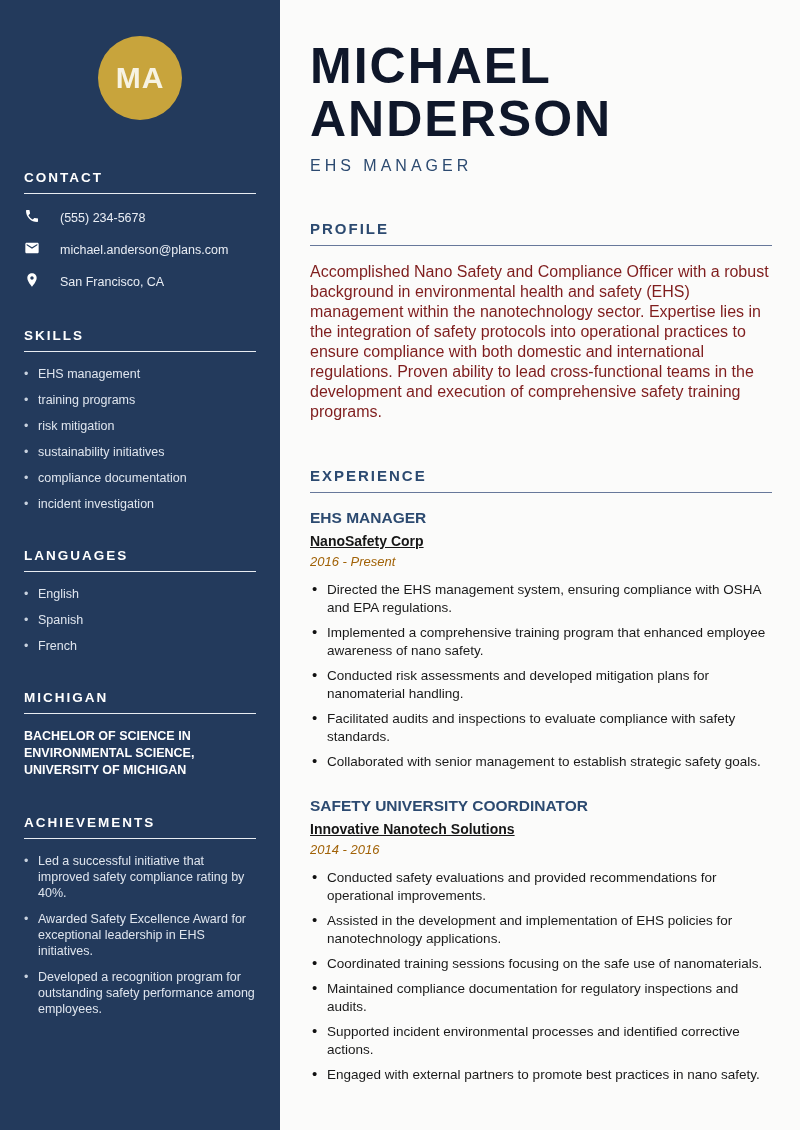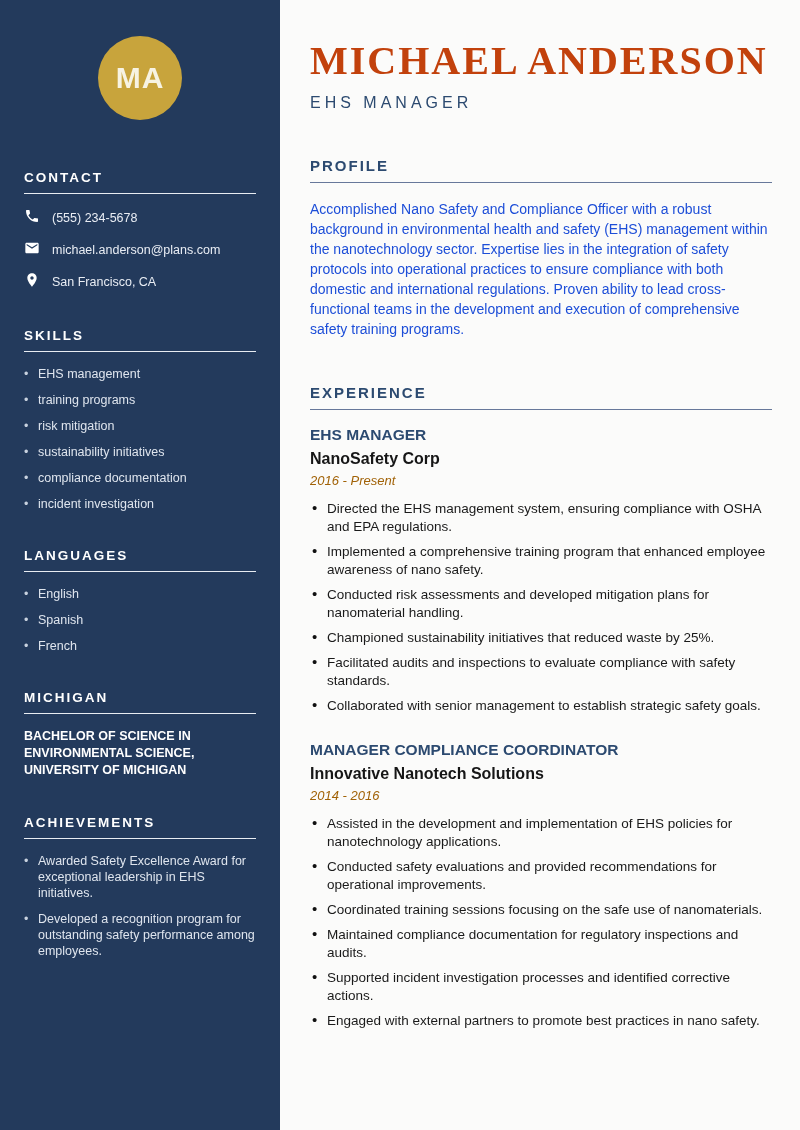--- a/index.html
+++ b/index.html
@@ -45,8 +45,8 @@
   
   .main { flex: 1; background: #fbfbfa; padding: 40px 28px 40px 30px; }
   .name {
-    color: #c2410c; font-size: 40px; font-weight: bold;
-    letter-spacing: 2px; line-height: 1.05; font-family: Liberation Serif, serif;
+    color: #0f172a; font-size: 50px; font-weight: bold;
+    letter-spacing: 2px; line-height: 1.05;
   }
   .job-title-top {
     color: #2c4a70; font-size: 16px; letter-spacing: 4px;

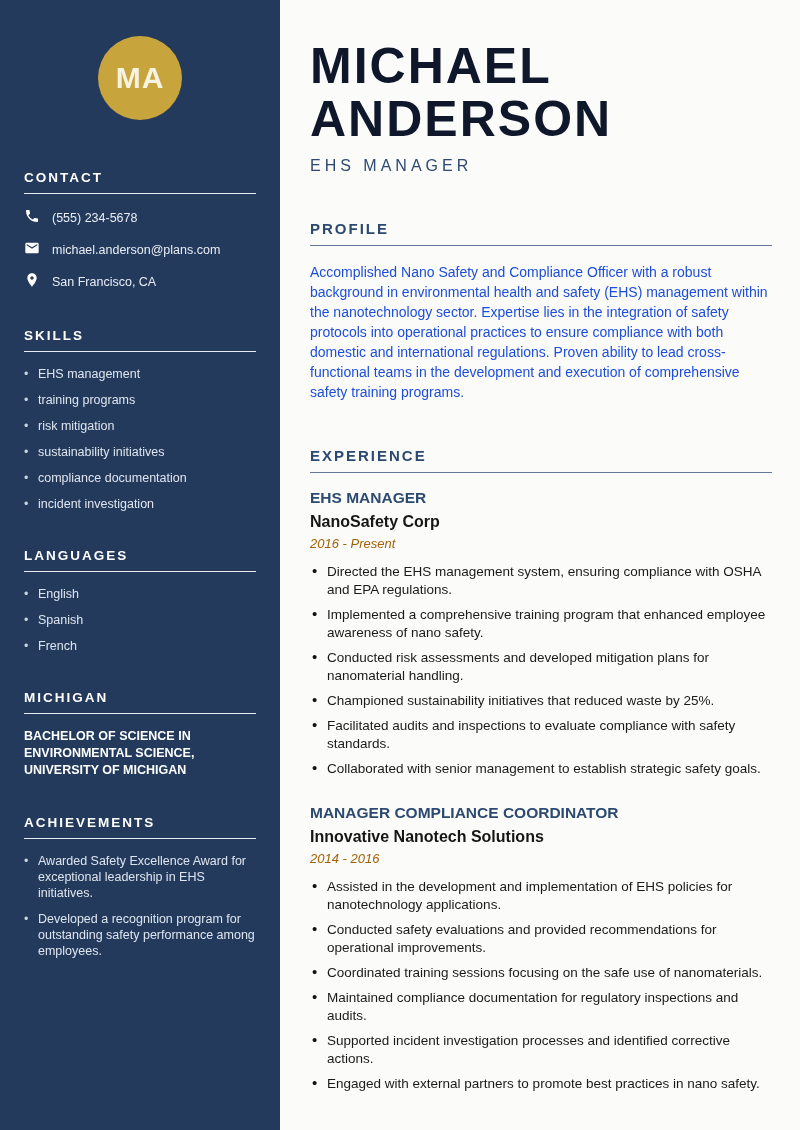--- a/index.html
+++ b/index.html
@@ -26,7 +26,7 @@
     letter-spacing: 2px; margin-bottom: 8px;
   }
   .side-rule { border: none; border-top: 1px solid #e8ecf2; margin-bottom: 14px; }
-  .contact-row { display: flex; align-items: center; gap: 12px; margin-bottom: 12px; }
+  .contact-row { display: flex; align-items: center; gap: 20px; margin-bottom: 12px; }
   .contact-row svg { flex: 0 0 16px; }
   .contact-text { font-size: 12.5px; color: #e9edf4; }
   ul.side-list { list-style: none; }

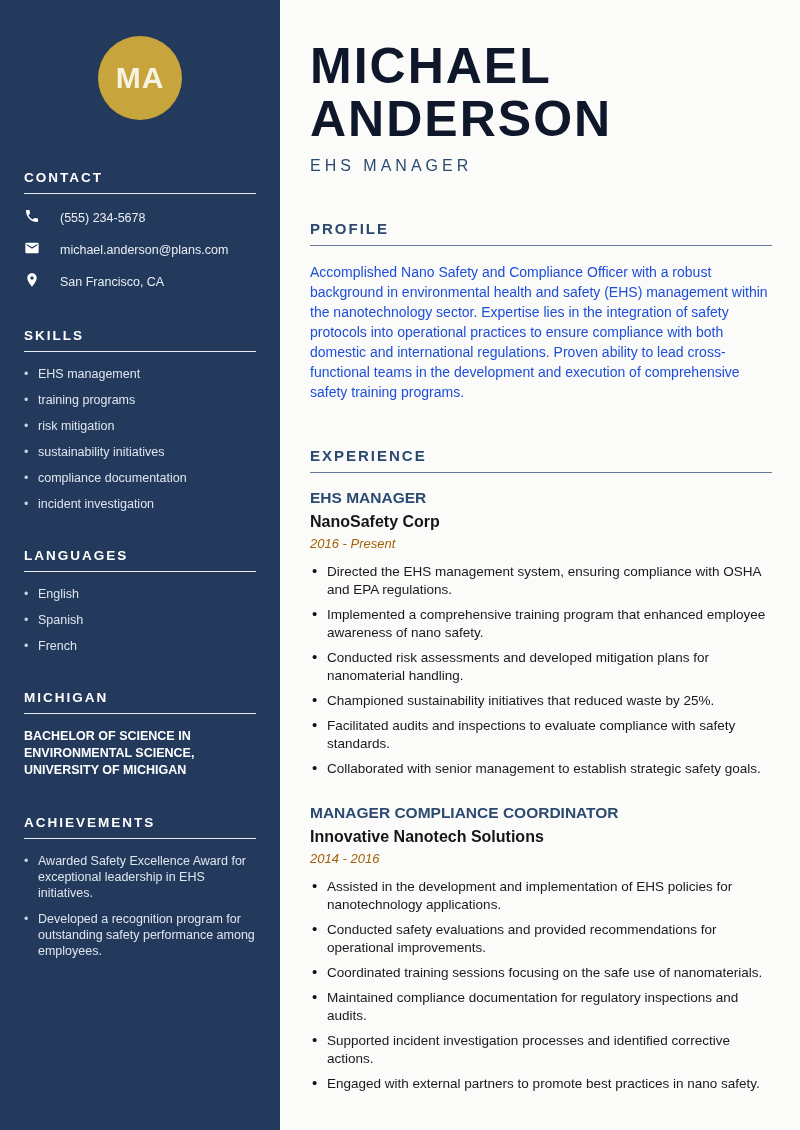--- a/index.html
+++ b/index.html
@@ -58,7 +58,7 @@
     margin-bottom: 8px;
   }
   .section-rule { border: none; border-top: 1px solid #67789a; margin-bottom: 16px; }
-  .profile-text { font-size: 14px; color: #1d4ed8; line-height: 20px; }
+  .profile-text { font-size: 16px; color: #7f1d1d; line-height: 20px; }
 
   .job { margin-bottom: 26px; }
   .job-title { color: #2c4a70; font-size: 15.5px; font-weight: bold; margin-bottom: 6px; }

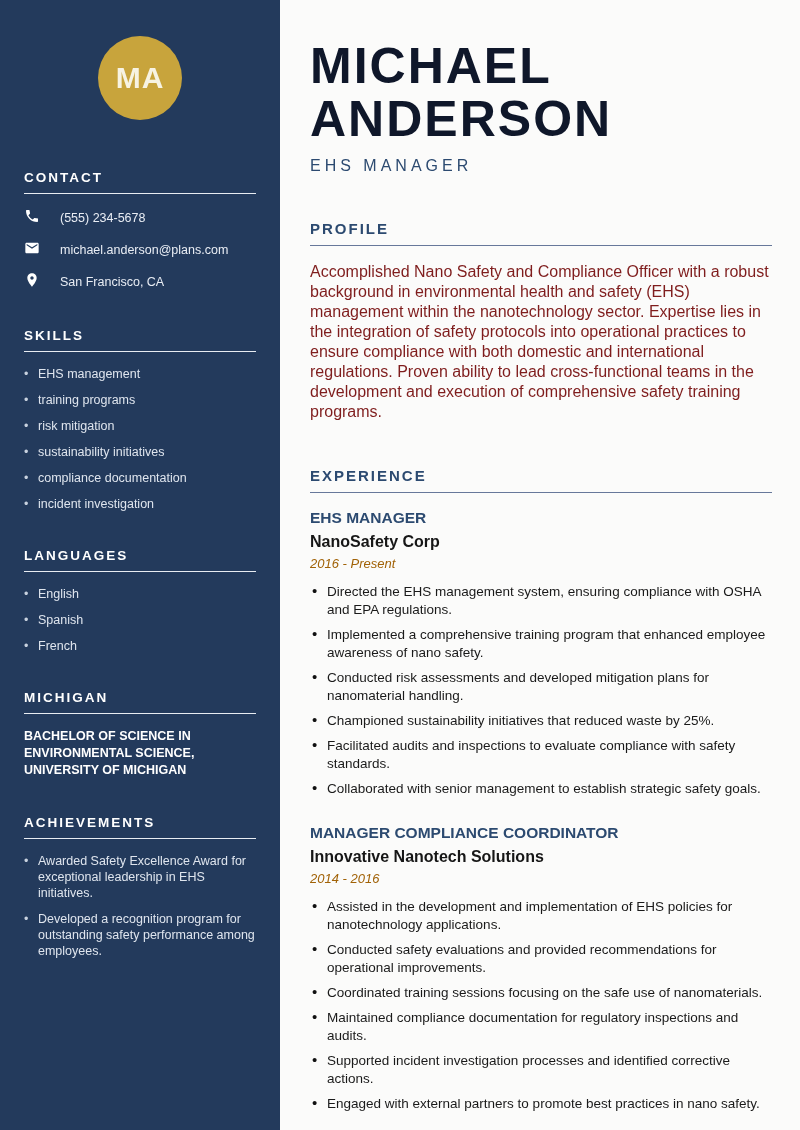--- a/index.html
+++ b/index.html
@@ -62,7 +62,7 @@
 
   .job { margin-bottom: 26px; }
   .job-title { color: #2c4a70; font-size: 15.5px; font-weight: bold; margin-bottom: 6px; }
-  .job-company { color: #161616; font-size: 16px; font-weight: bold; margin-bottom: 5px; }
+  .job-company { color: #161616; font-size: 14px; font-weight: bold; margin-bottom: 5px; text-decoration: underline; }
   .job-dates { color: #a16207; font-size: 13px; font-style: italic; margin-bottom: 12px; }
   ul.job-bullets { list-style: none; }
   ul.job-bullets li {

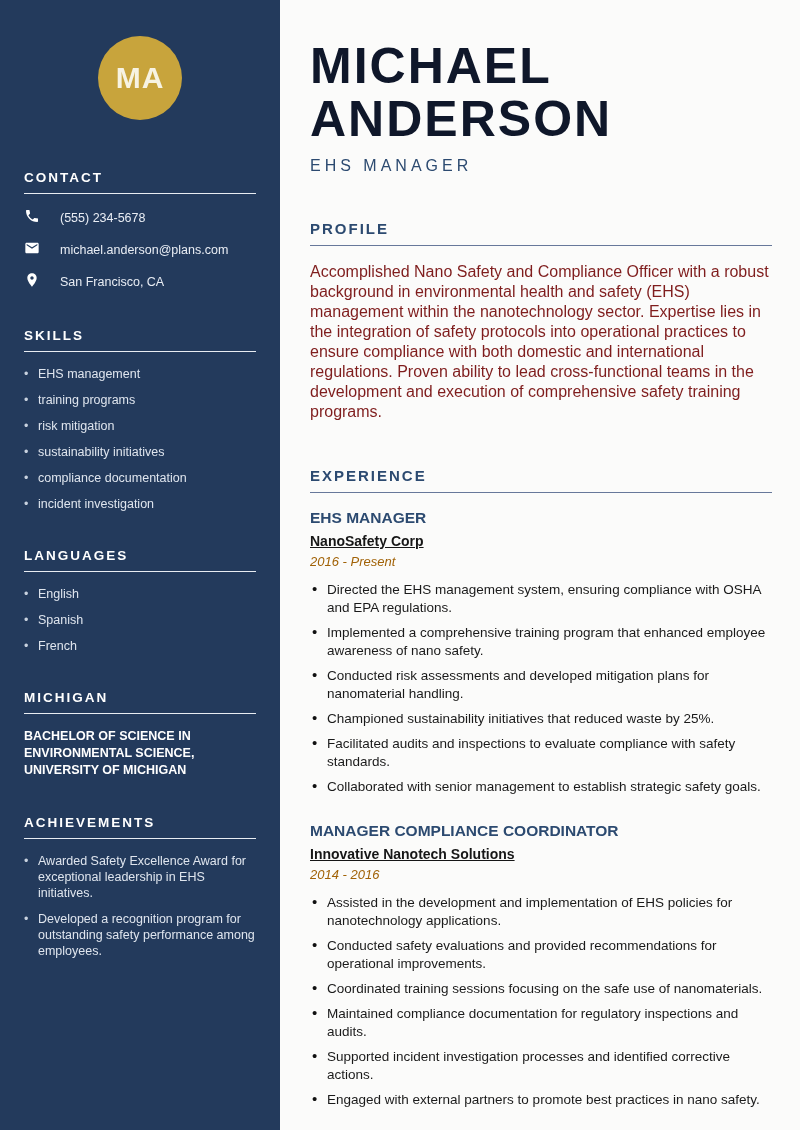--- a/index.html
+++ b/index.html
@@ -179,7 +179,6 @@
           <li>Directed the EHS management system, ensuring compliance with OSHA and EPA regulations.</li>
           <li>Implemented a comprehensive training program that enhanced employee awareness of nano safety.</li>
           <li>Conducted risk assessments and developed mitigation plans for nanomaterial handling.</li>
-          <li>Championed sustainability initiatives that reduced waste by 25%.</li>
           <li>Facilitated audits and inspections to evaluate compliance with safety standards.</li>
           <li>Collaborated with senior management to establish strategic safety goals.</li>
         </ul>

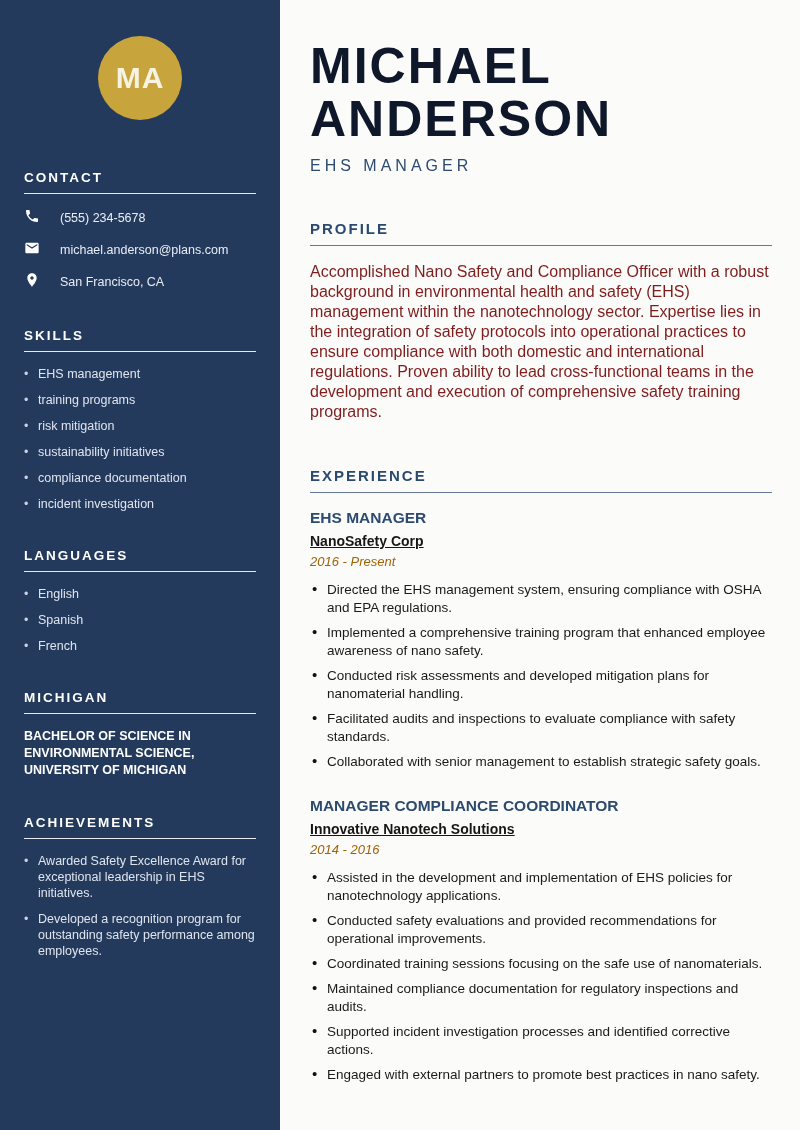--- a/index.html
+++ b/index.html
@@ -185,7 +185,7 @@
       </div>
 
       <div class="job">
-        <h3 class="job-title">MANAGER COMPLIANCE COORDINATOR</h3>
+        <h3 class="job-title">SAFETY UNIVERSITY COORDINATOR</h3>
         <div class="job-company">Innovative Nanotech Solutions</div>
         <div class="job-dates">2014 - 2016</div>
         <ul class="job-bullets">

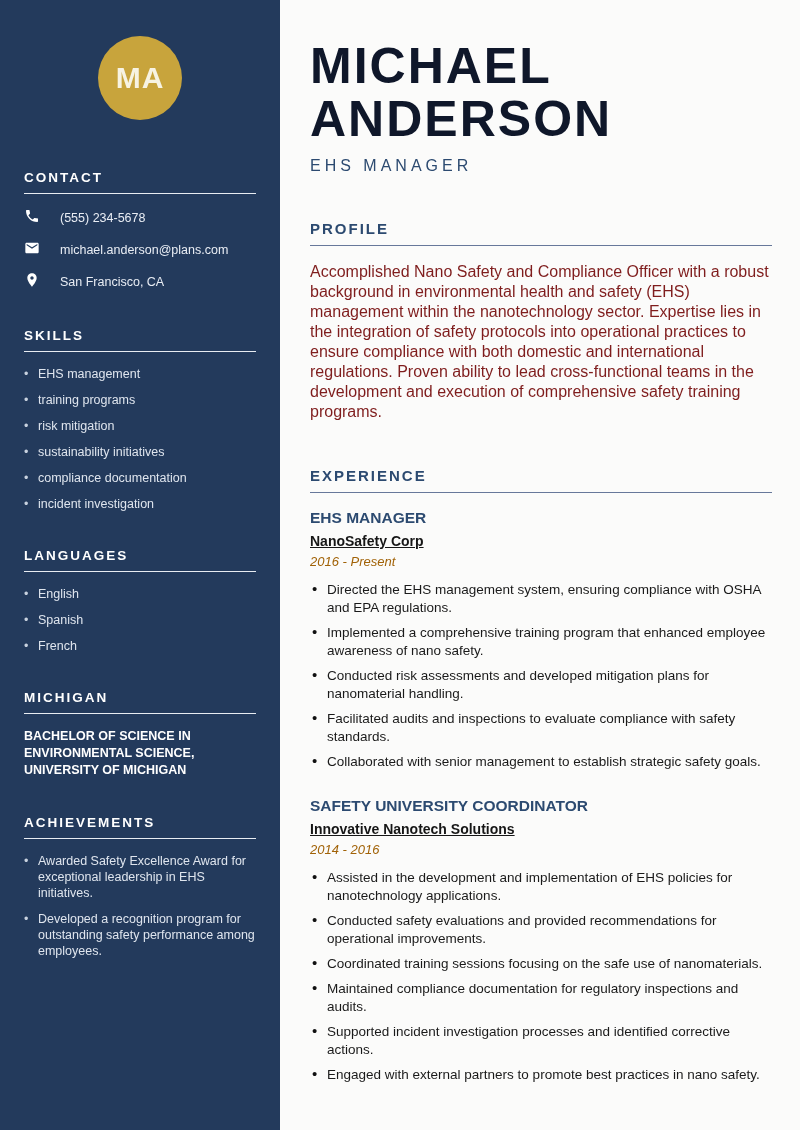--- a/index.html
+++ b/index.html
@@ -149,6 +149,7 @@
       <div class="side-heading">ACHIEVEMENTS</div>
       <hr class="side-rule">
       <ul class="side-list">
+        <li>Led a successful initiative that improved safety compliance rating by 40%.</li>
         <li>Awarded Safety Excellence Award for exceptional leadership in EHS initiatives.</li>
         <li>Developed a recognition program for outstanding safety performance among employees.</li>
       </ul>

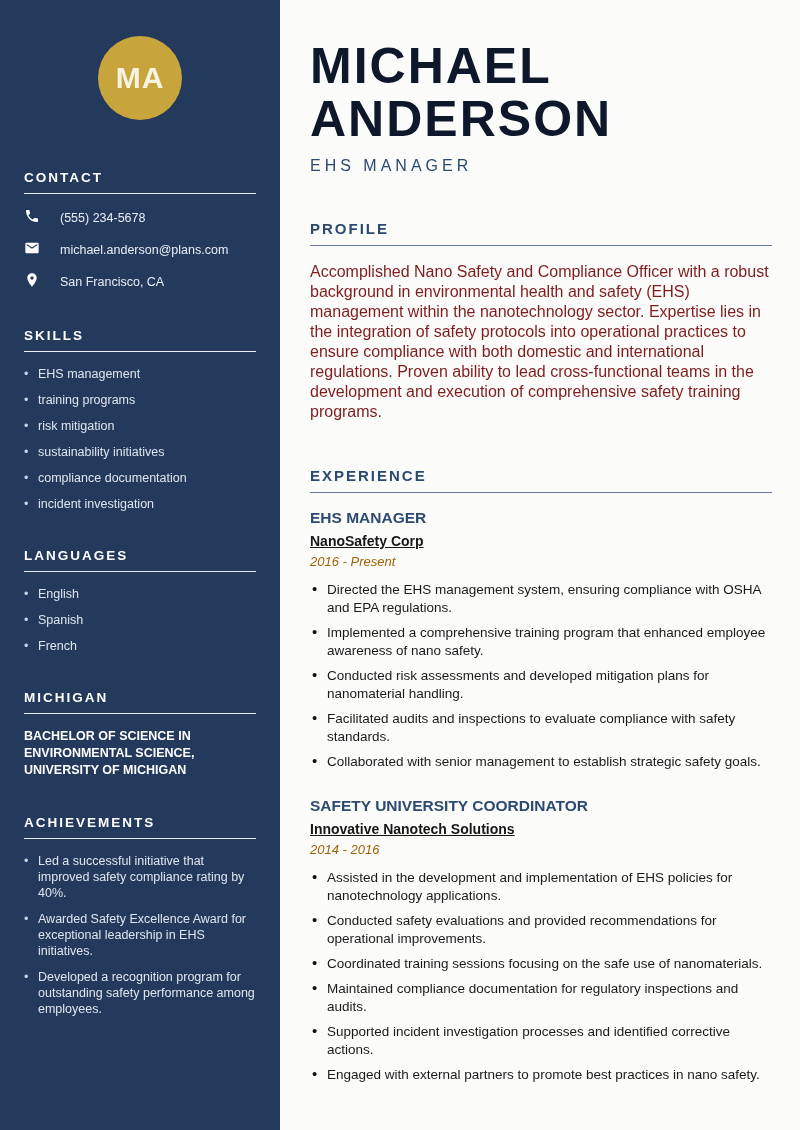--- a/index.html
+++ b/index.html
@@ -190,8 +190,8 @@
         <div class="job-company">Innovative Nanotech Solutions</div>
         <div class="job-dates">2014 - 2016</div>
         <ul class="job-bullets">
+          <li>Conducted safety evaluations and provided recommendations for operational improvements.</li>
           <li>Assisted in the development and implementation of EHS policies for nanotechnology applications.</li>
-          <li>Conducted safety evaluations and provided recommendations for operational improvements.</li>
           <li>Coordinated training sessions focusing on the safe use of nanomaterials.</li>
           <li>Maintained compliance documentation for regulatory inspections and audits.</li>
           <li>Supported incident investigation processes and identified corrective actions.</li>

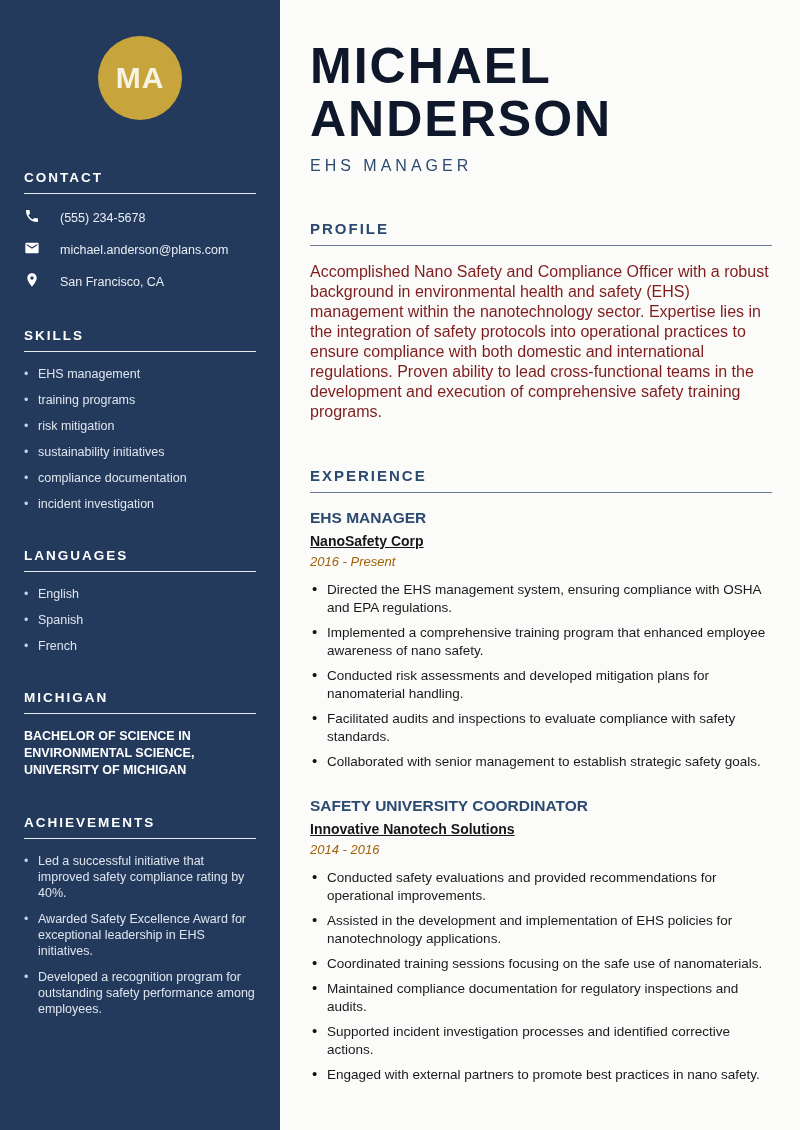--- a/index.html
+++ b/index.html
@@ -194,7 +194,7 @@
           <li>Assisted in the development and implementation of EHS policies for nanotechnology applications.</li>
           <li>Coordinated training sessions focusing on the safe use of nanomaterials.</li>
           <li>Maintained compliance documentation for regulatory inspections and audits.</li>
-          <li>Supported incident investigation processes and identified corrective actions.</li>
+          <li>Supported incident environmental processes and identified corrective actions.</li>
           <li>Engaged with external partners to promote best practices in nano safety.</li>
         </ul>
       </div>

